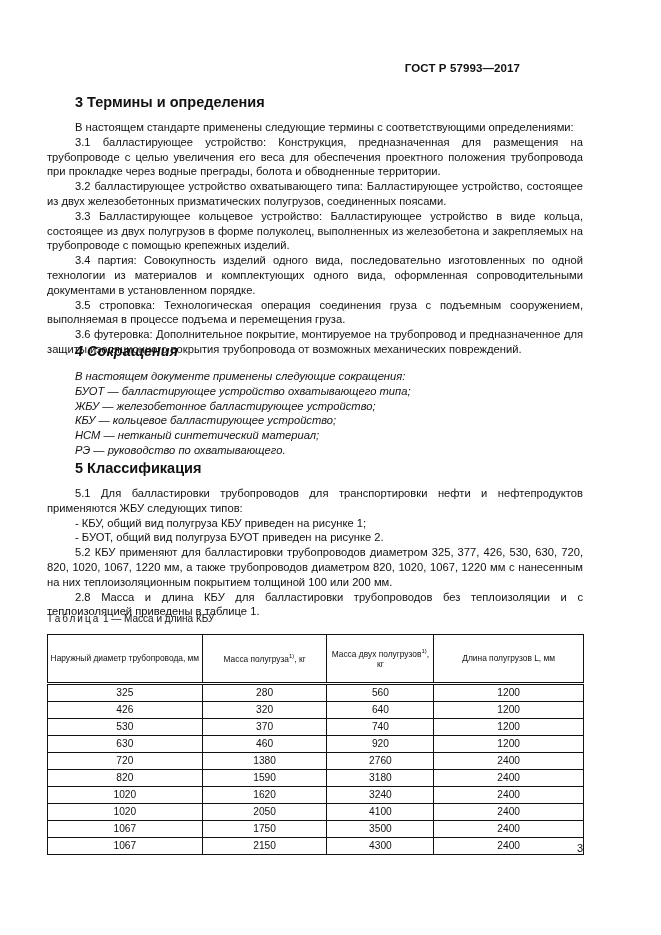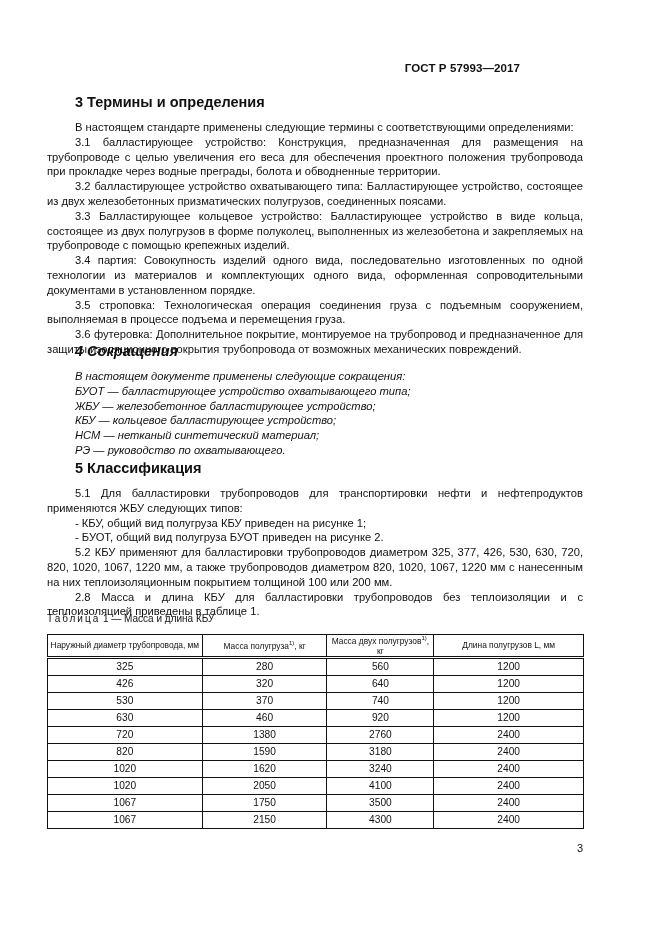--- a/index.html
+++ b/index.html
@@ -16,7 +16,7 @@
   .caption { position: absolute; left: 47px; top: 613px; font-size: 10px; }
   .caption .sp { letter-spacing: 2px; margin-top: 27px; }
   table { position: absolute; left: 47px; top: 634px; width: 537px; border-collapse: collapse; font-size: 10px; }
-  th { font-weight: normal; font-size: 8.4px; height: 16px; border: 1px solid #111; border-bottom: 3px double #111; padding: 0 2px; }
+  th { font-weight: normal; font-size: 8.4px; height: 16px; border: 1px solid #111; border-bottom: 3px double #111; padding: 13px 2px; }
   td { border: 1px solid #111; height: 16px; text-align: center; padding: 0; font-size: 10.2px; }
   sup { font-size: 6px; }
   .pno { position: absolute; left: 577px; top: 842px; font-size: 11px; }

